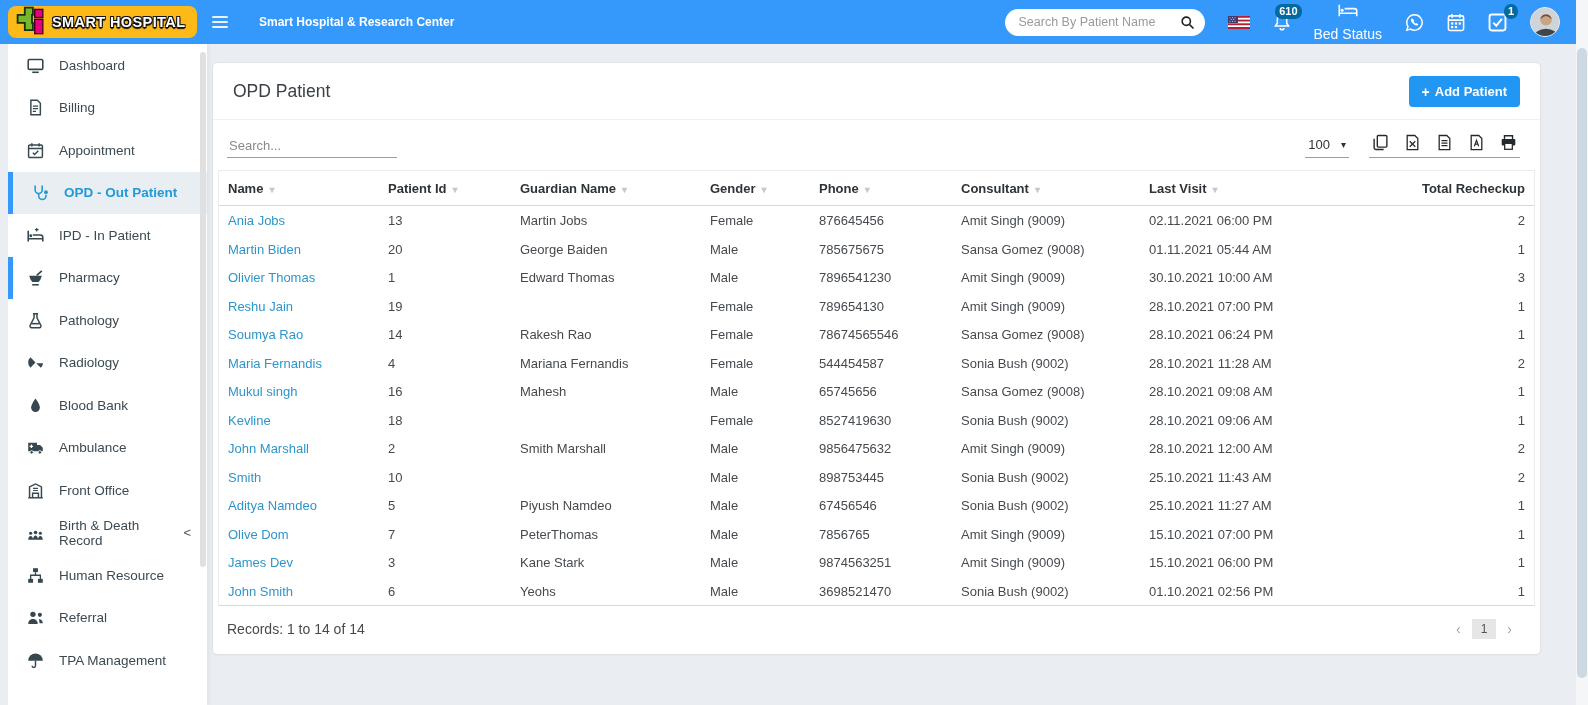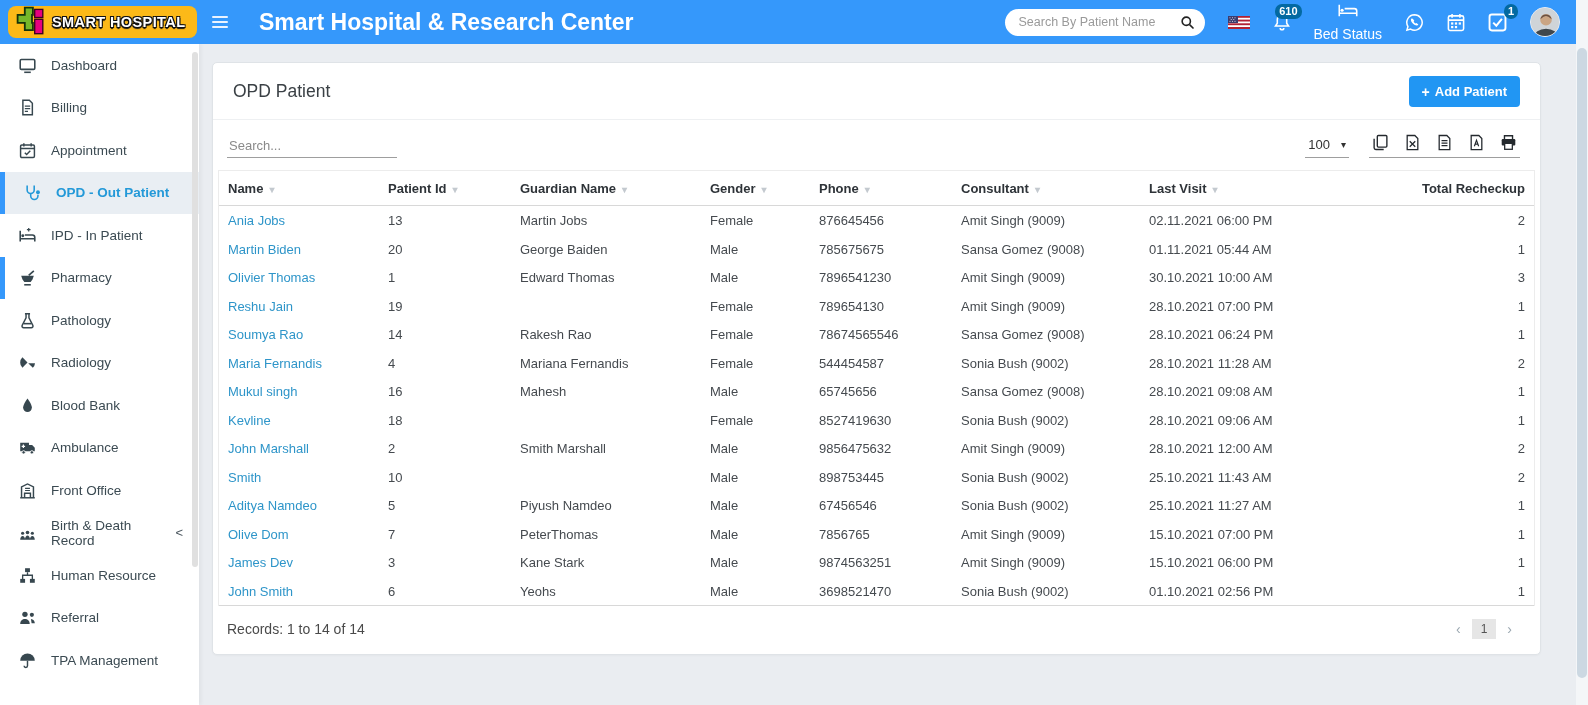--- a/index.html
+++ b/index.html
@@ -17,7 +17,7 @@
                text-shadow:-1px -1px 0 #111,1px -1px 0 #111,-1px 1px 0 #111,1px 1px 0 #111,0 2px 1px #111; }
   .hamburger { margin-left:13px; width:20px; cursor:pointer; display:flex; flex-direction:column; gap:3px; }
   .hamburger i { display:block; height:2px; width:16px; background:#eaf3ff; border-radius:1px; }
-  .top-title { color:#fff; font-size:23px; font-weight:bold; margin-left:27px; white-space:nowrap; }
+  .top-title { color:#fff; font-size:12px; font-weight:bold; margin-left:27px; white-space:nowrap; }
   .top-right { margin-left:auto; display:flex; align-items:center; gap:23px; padding-right:28px; }
   .top-search { width:200px; height:27px; background:#fff; border-radius:15px; display:flex;
                 align-items:center; padding:0 10px 0 14px; }

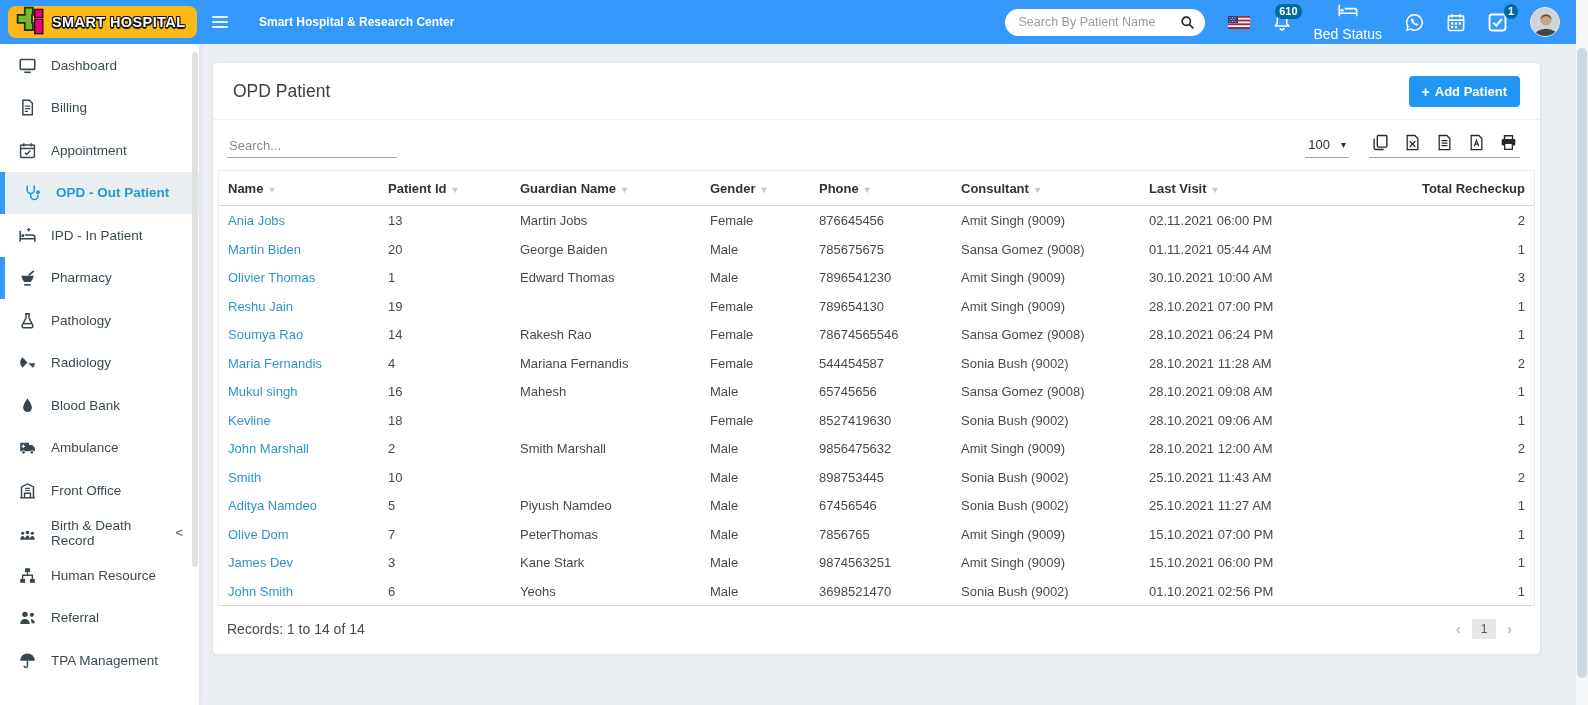--- a/index.html
+++ b/index.html
@@ -35,7 +35,7 @@
   .avatar svg { display:block; }
 
   
-  .sidebar { position:absolute; top:44px; left:0; bottom:0; width:199px; background:#fff;
+  .sidebar { position:absolute; top:44px; left:8px; bottom:0; width:199px; background:#fff;
              box-shadow:2px 0 4px rgba(0,0,0,.05); z-index:20; overflow:hidden; }
   .side-item { height:42.5px; display:flex; align-items:center; gap:15px; padding-left:19px;
                cursor:pointer; color:#3b4a52; }

